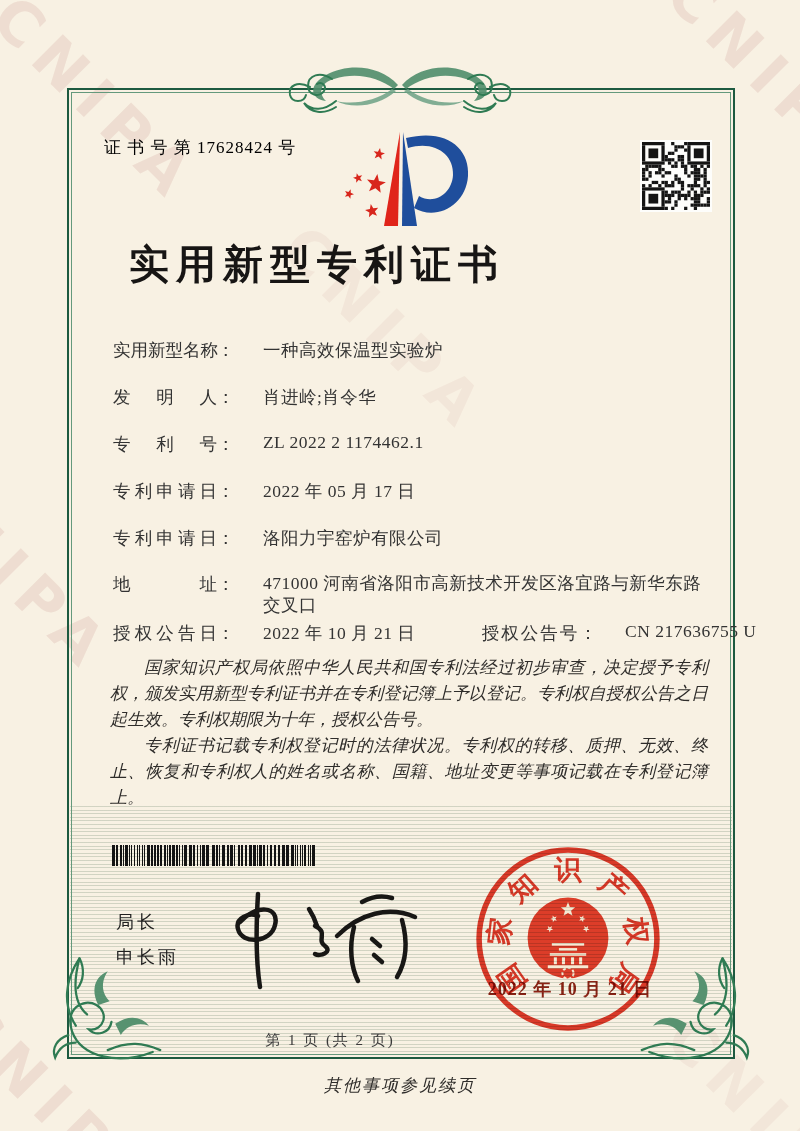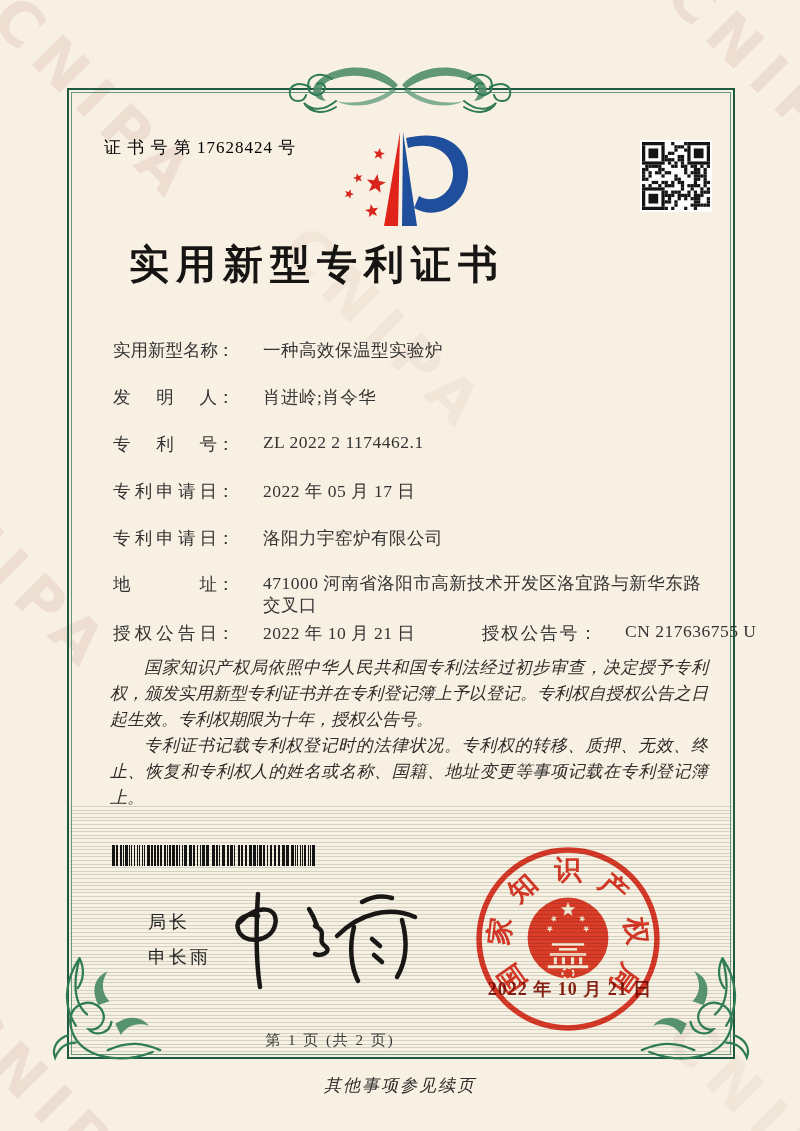--- a/index.html
+++ b/index.html
@@ -80,7 +80,7 @@
   .sig-title, .sig-name {
     position:absolute; left:116px; z-index:4;
     font-family:"Liberation Sans","DejaVu Sans",sans-serif;
-    font-size:18px; letter-spacing:3px; color:#1f1f1f;margin-left:32px;
+    font-size:18px; letter-spacing:3px; color:#1f1f1f;
   }
   .sig-title { top:910px; }
   .sig-name  { top:945px; }

